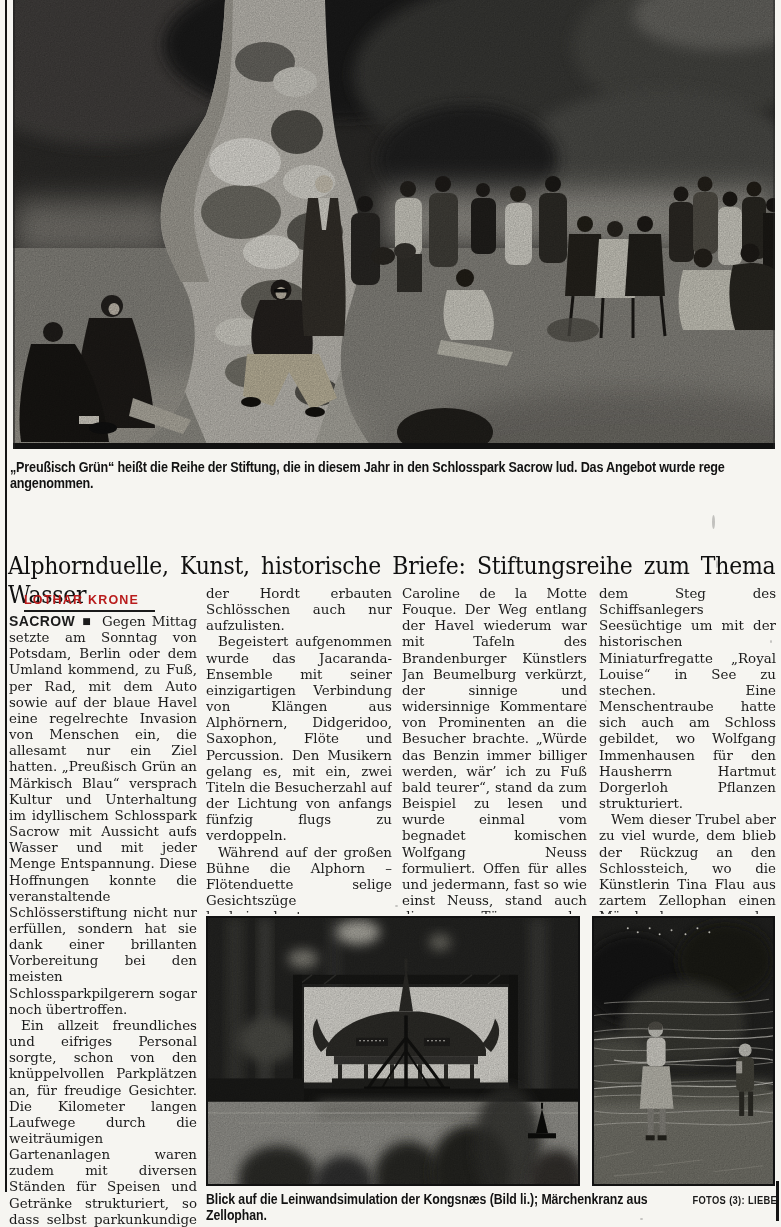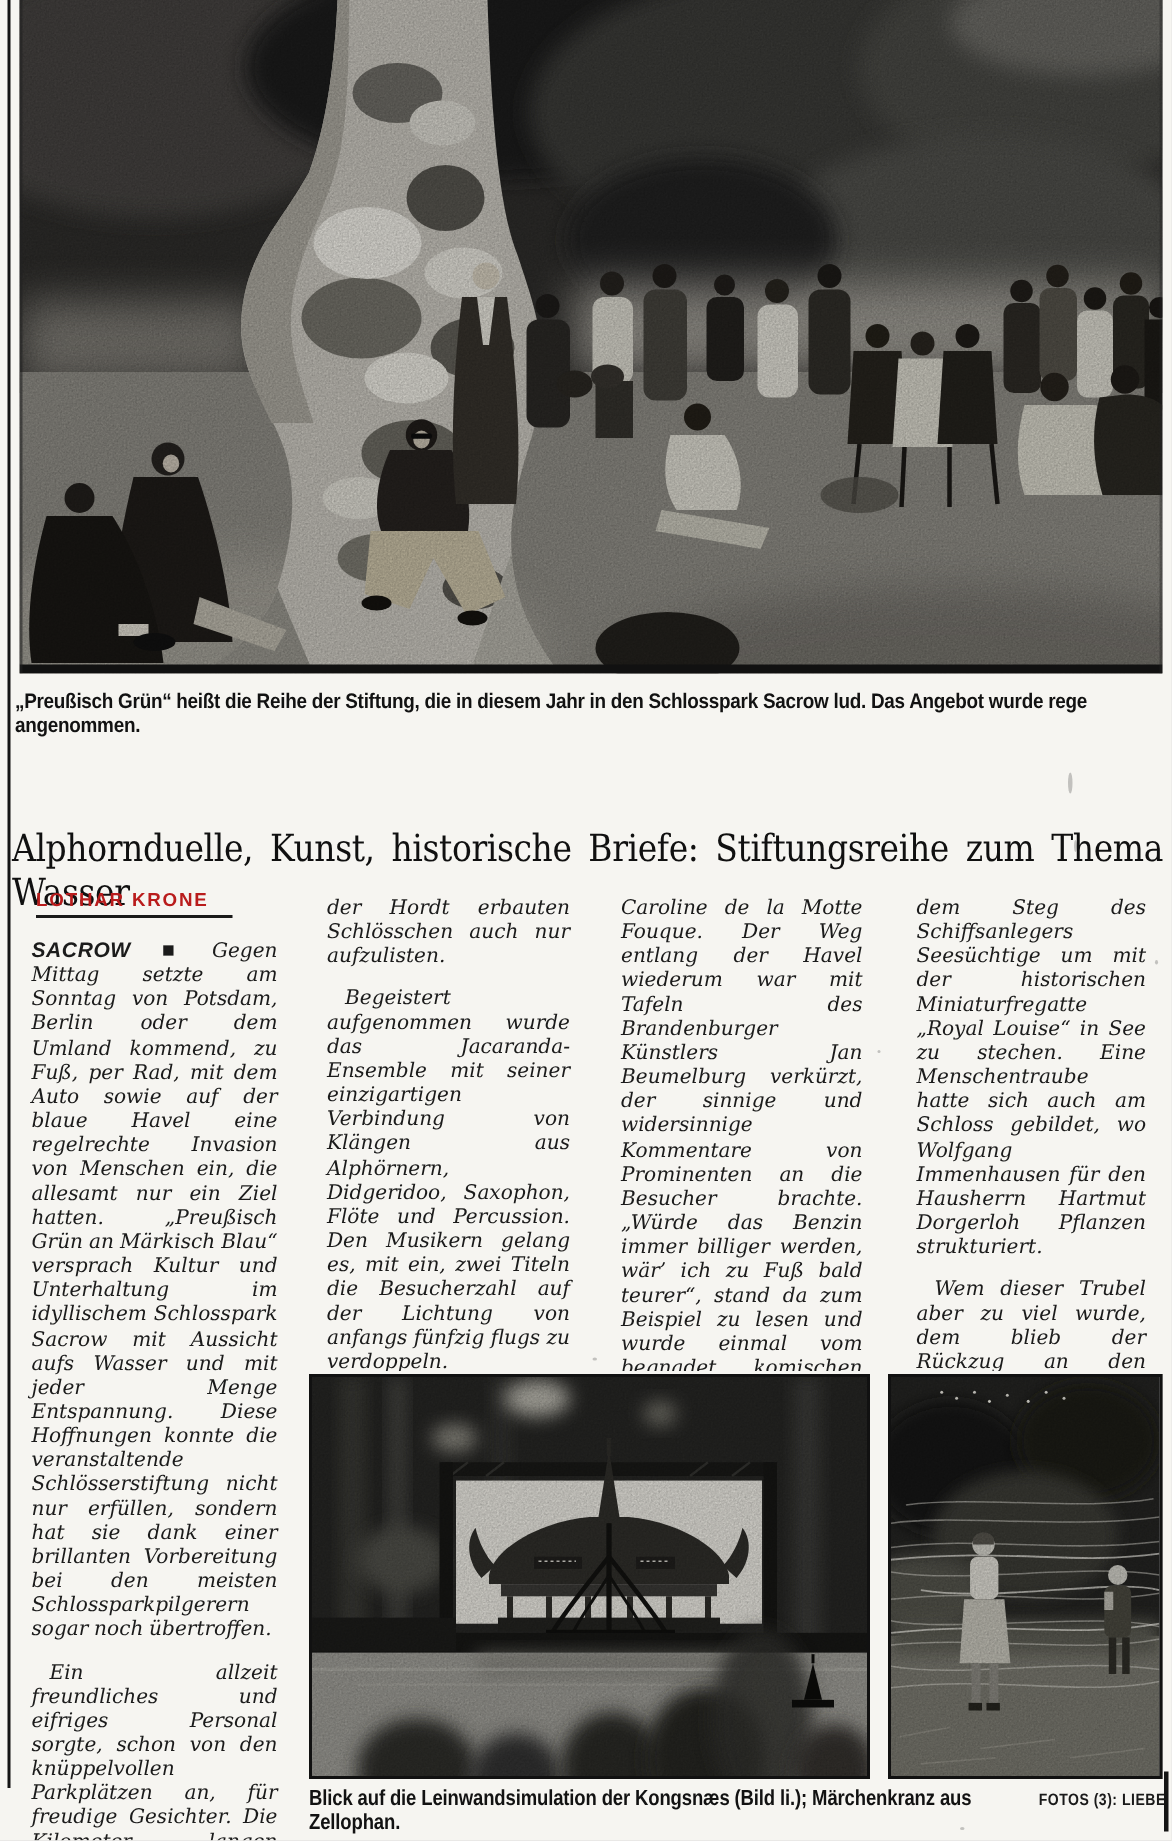--- a/index.html
+++ b/index.html
@@ -31,7 +31,7 @@
 
   .col{position:absolute;text-align:justify;font-size:13.4px;line-height:16.15px;
       overflow:hidden;color:#1b1b1b;word-spacing:-0.4px;}
-  .col p{margin:12px;font-style:italic;}
+  .col p{margin:0;}
   .col p.indent{text-indent:12px;}
   .col1{left:9px;top:613px;width:188px;height:614px;}
   .col2{left:206px;top:586px;width:186px;height:328px;}

